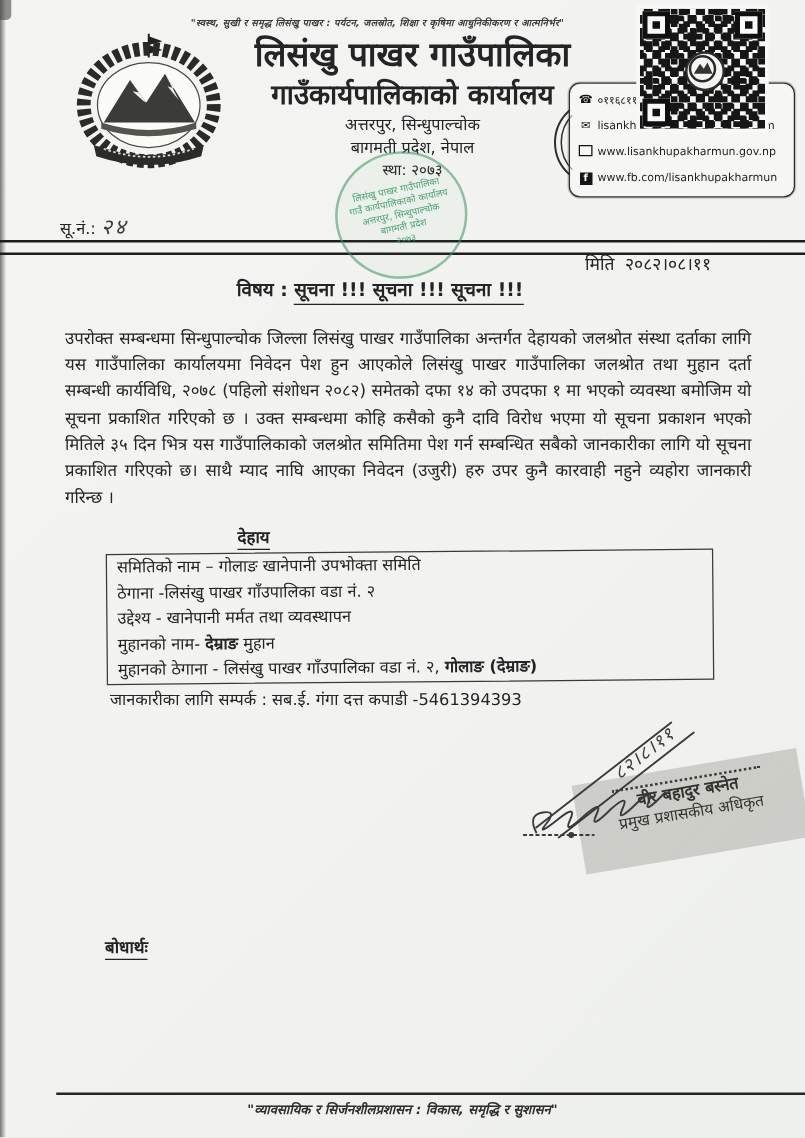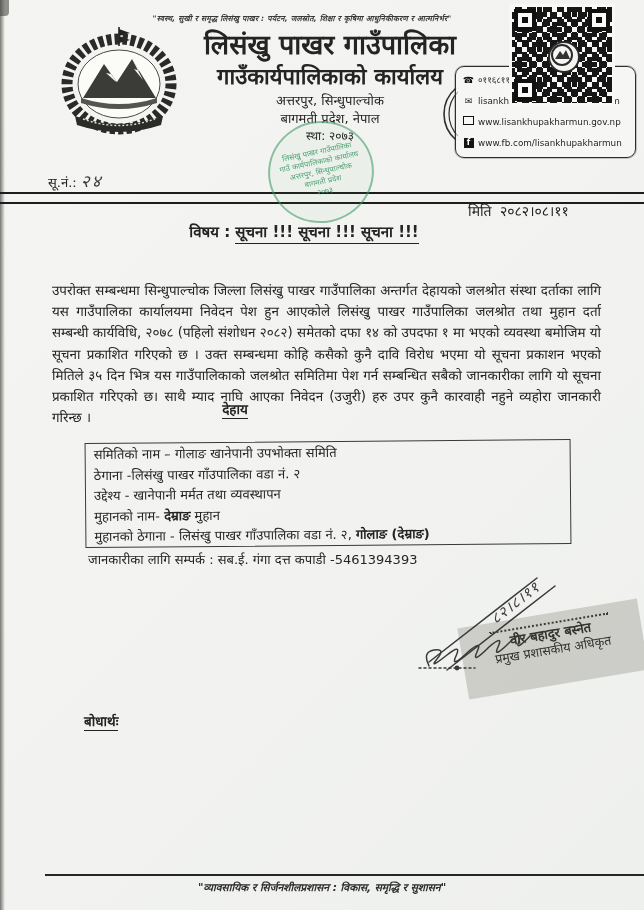--- a/index.html
+++ b/index.html
@@ -48,7 +48,7 @@
   .subject{left:0;top:221px;width:608px;text-align:center;font-size:15px;font-weight:600;}
   .subject .u{border-bottom:1.6px solid #222;padding-bottom:2px;}
   
-  .body-par{left:52px;top:261px;width:549px;font-size:13.4px;line-height:21.2px;text-align:justify;margin-top:19px;}
+  .body-par{left:52px;top:261px;width:549px;font-size:13.4px;line-height:21.2px;text-align:justify;}
   
   .dehaya{left:190px;top:400px;width:90px;text-align:center;font-size:13.5px;font-weight:bold;}
   .dehaya span{border-bottom:1.5px solid #222;padding-bottom:1px;}

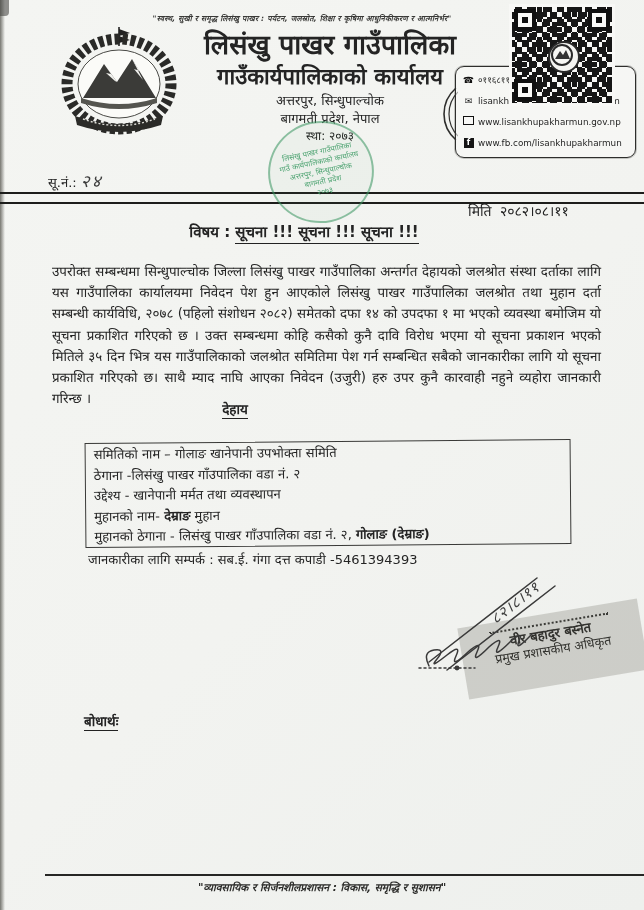--- a/index.html
+++ b/index.html
@@ -50,7 +50,7 @@
   
   .body-par{left:52px;top:261px;width:549px;font-size:13.4px;line-height:21.2px;text-align:justify;}
   
-  .dehaya{left:190px;top:400px;width:90px;text-align:center;font-size:13.5px;font-weight:bold;}
+  .dehaya{left:190px;top:420px;width:90px;font-size:13.5px;font-weight:bold;}
   .dehaya span{border-bottom:1.5px solid #222;padding-bottom:1px;}
   .details-box{left:85px;top:441px;width:486px;height:105px;border:1.4px solid #3a3a38;transform:rotate(-.5deg);padding:1px 0 0 8px;box-sizing:border-box;}
   .d-row{font-size:13px;line-height:20.5px;white-space:nowrap;}

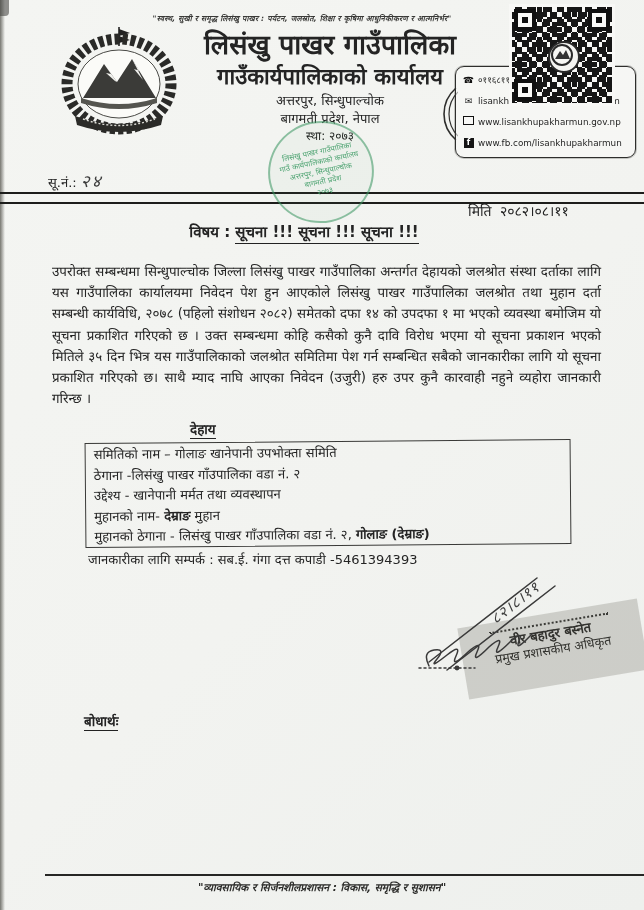--- a/index.html
+++ b/index.html
@@ -64,7 +64,7 @@
   .stamp-name{font-size:13px;font-weight:600;line-height:16px;}
   .stamp-title{font-size:12.5px;line-height:16px;}
   
-  .cc-head{left:84px;top:712px;font-size:13.5px;font-weight:bold;text-align:right;}
+  .cc-head{left:84px;top:748px;font-size:13.5px;font-weight:bold;text-align:right;}
   .cc-head span{border-bottom:1.4px solid #222;padding-bottom:1px;}
   .cc-line{left:84px;top:757px;font-size:13.5px;}
   

